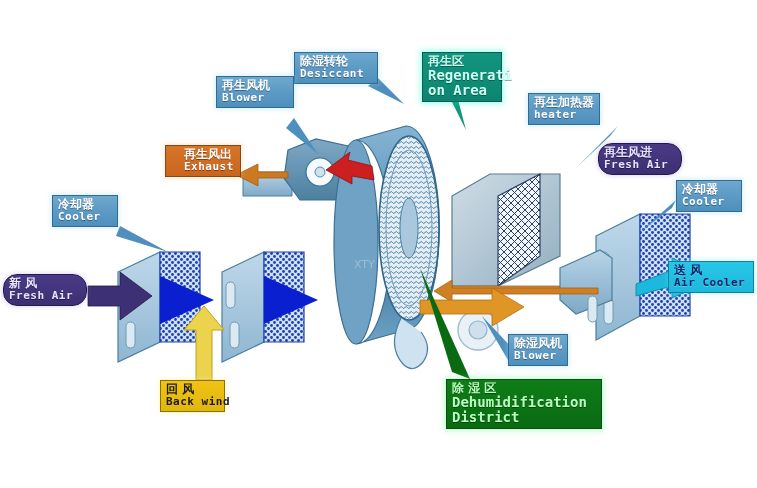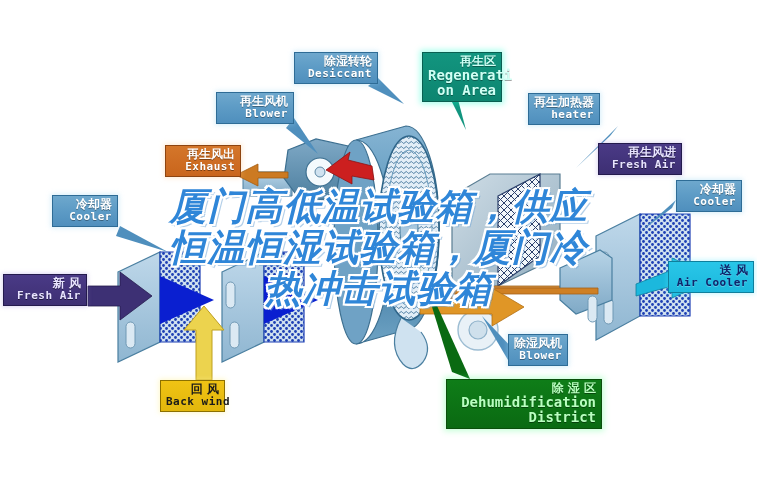--- a/index.html
+++ b/index.html
@@ -14,7 +14,7 @@
   .label{
     position:absolute;
     box-sizing:border-box;
-    text-align:right;
+    text-align:left;
     line-height:1.08;
     white-space:nowrap;
     padding:2px 5px 3px 5px;

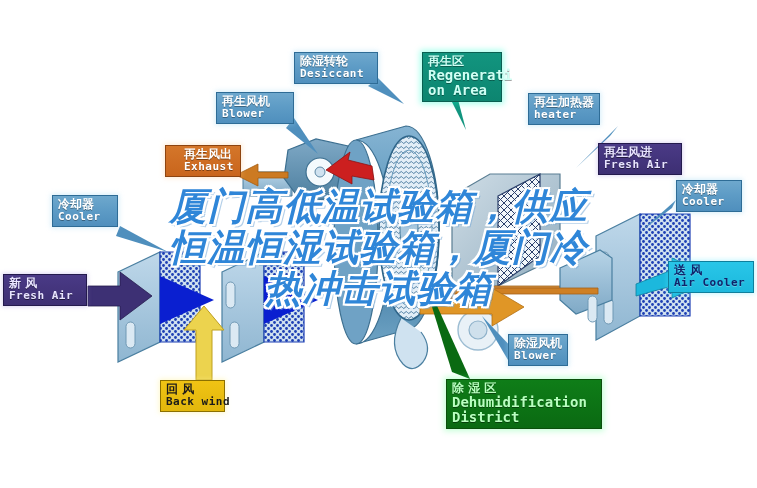--- a/index.html
+++ b/index.html
@@ -251,7 +251,7 @@
     <span class="en">Desiccant</span>
   </div>
 
-  <div class="label st-blue glow-blue" style="left:216px;top:92px;width:78px;">
+  <div class="label st-blue glow-blue" style="left:216px;top:76px;width:78px;">
     <span class="cn">再生风机</span>
     <span class="en">Blower</span>
   </div>

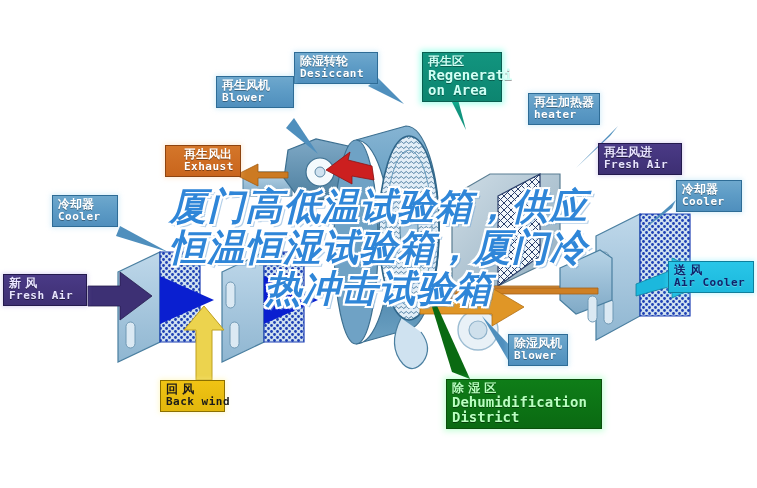--- a/index.html
+++ b/index.html
@@ -83,7 +83,7 @@
   .glow-cyan{box-shadow:0 0 5px 1px rgba(80,230,255,.35);}
   .glow-blue{box-shadow:0 0 5px 1px rgba(150,210,240,.40);}
   .glow-orange{box-shadow:0 0 5px 1px rgba(255,190,120,.35);padding-left:18px;}
-  .glow-purple{box-shadow:0 0 4px 1px rgba(150,130,220,.30);}
+  .glow-purple{box-shadow:0 0 4px 1px rgba(150,130,220,.30);border-radius:14px;}
   .glow-yellow{box-shadow:0 0 5px 1px rgba(255,240,140,.45);}
 
   

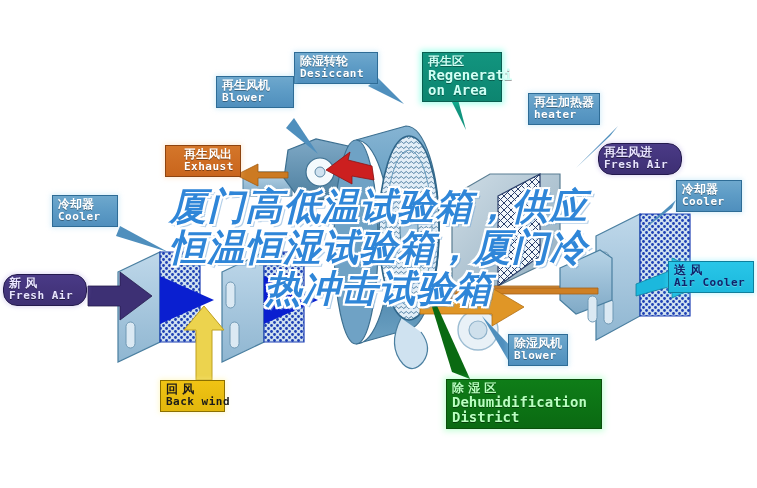--- a/index.html
+++ b/index.html
@@ -313,11 +313,6 @@
     <span class="en">District</span>
   </div>
 
-  <div id="watermark">
-    <span class="wline">厦门高低温试验箱，供应</span>
-    <span class="wline">恒温恒湿试验箱，厦门冷</span>
-    <span class="wline">热冲击试验箱</span>
-  </div>
 
 </div>
 

